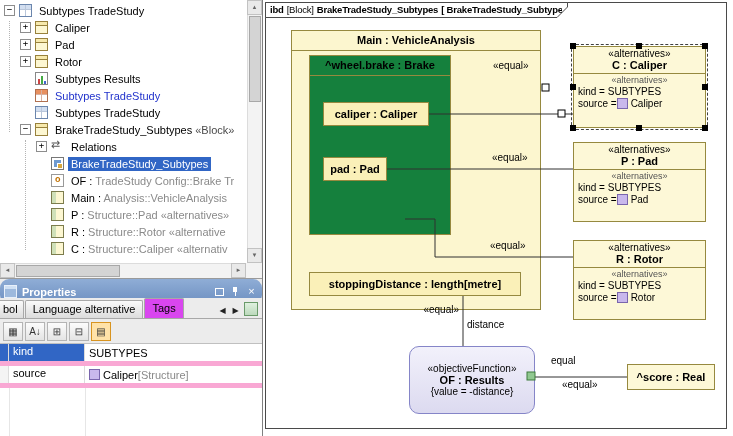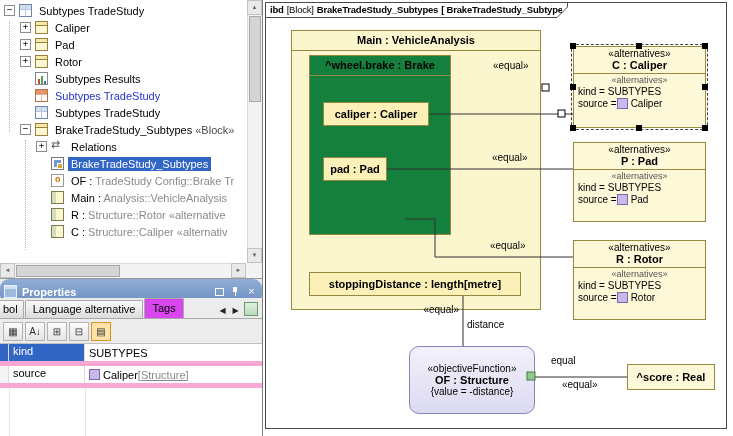--- a/index.html
+++ b/index.html
@@ -207,6 +207,11 @@
       <div class="trow" style="padding-left: 36px;">
         <span class="exp-sp"></span>
         <span class="ic ic-part"></span>
+        <span class="tlabel">P :<span class="ttype"> Structure::Pad «alternatives»</span></span>
+      </div>
+      <div class="trow" style="padding-left: 36px;">
+        <span class="exp-sp"></span>
+        <span class="ic ic-part"></span>
         <span class="tlabel">R :<span class="ttype"> Structure::Rotor «alternative</span></span>
       </div>
       <div class="trow" style="padding-left: 36px;">

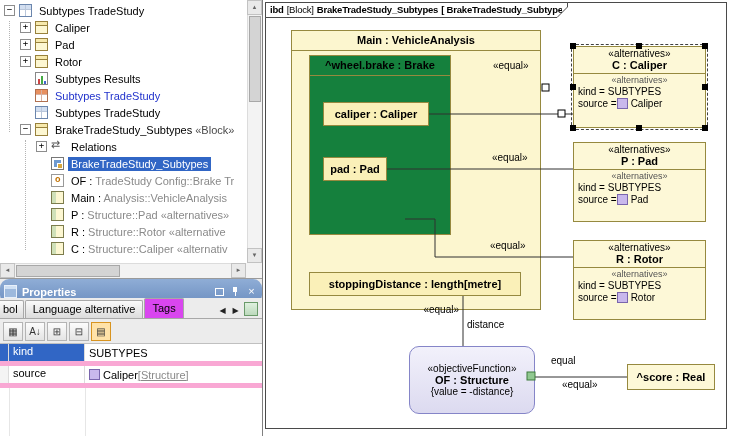--- a/index.html
+++ b/index.html
@@ -92,7 +92,7 @@
   .tg-value{flex:1;padding:1px 4px;display:flex;align-items:center;overflow:hidden;white-space:nowrap;}
   .tgrow.selected .tg-name{background:#3166c5;color:#fff;}
   .tgrow.selected .tg-gutter{background:#3166c5;}
-  .tg-suffix{color:#8a8a8a;text-decoration:underline;}
+  .tg-suffix{color:#8a8a8a;}
   .elem-ic{width:9px;height:9px;background:#c9b8ec;border:1px solid #7a66ad;margin-right:3px;flex:none;}
 
   

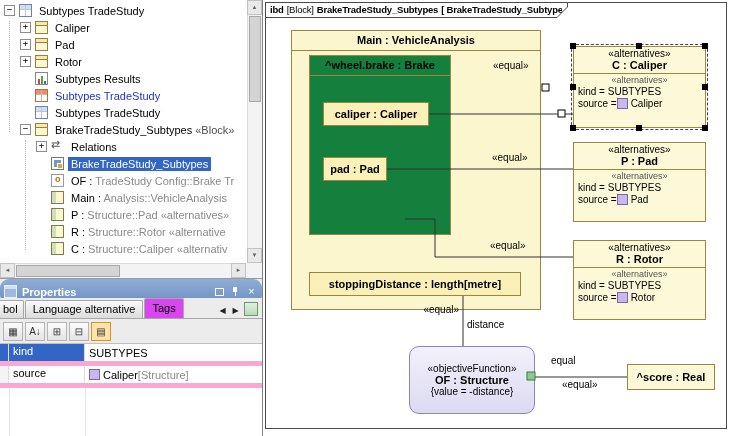--- a/index.html
+++ b/index.html
@@ -341,7 +341,7 @@
 
   <div id="obj">
     <div class="st">«objectiveFunction»</div>
-    <div class="nm">OF : Structure</div>
+    <div class="nm">OF : Results</div>
     <div class="cn">{value = -distance}</div>
   </div>
 

